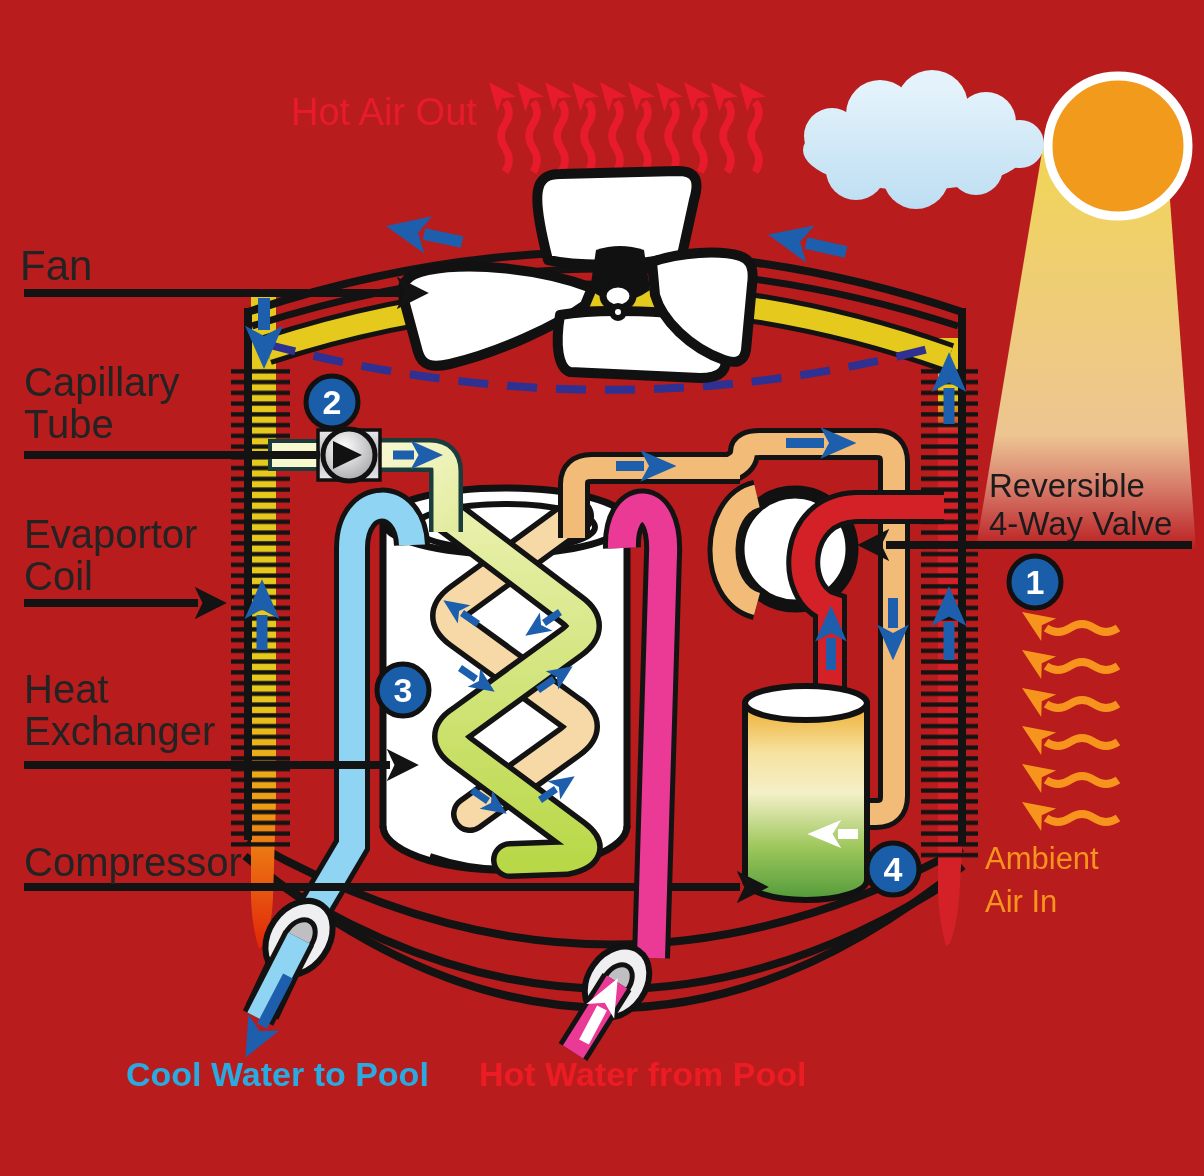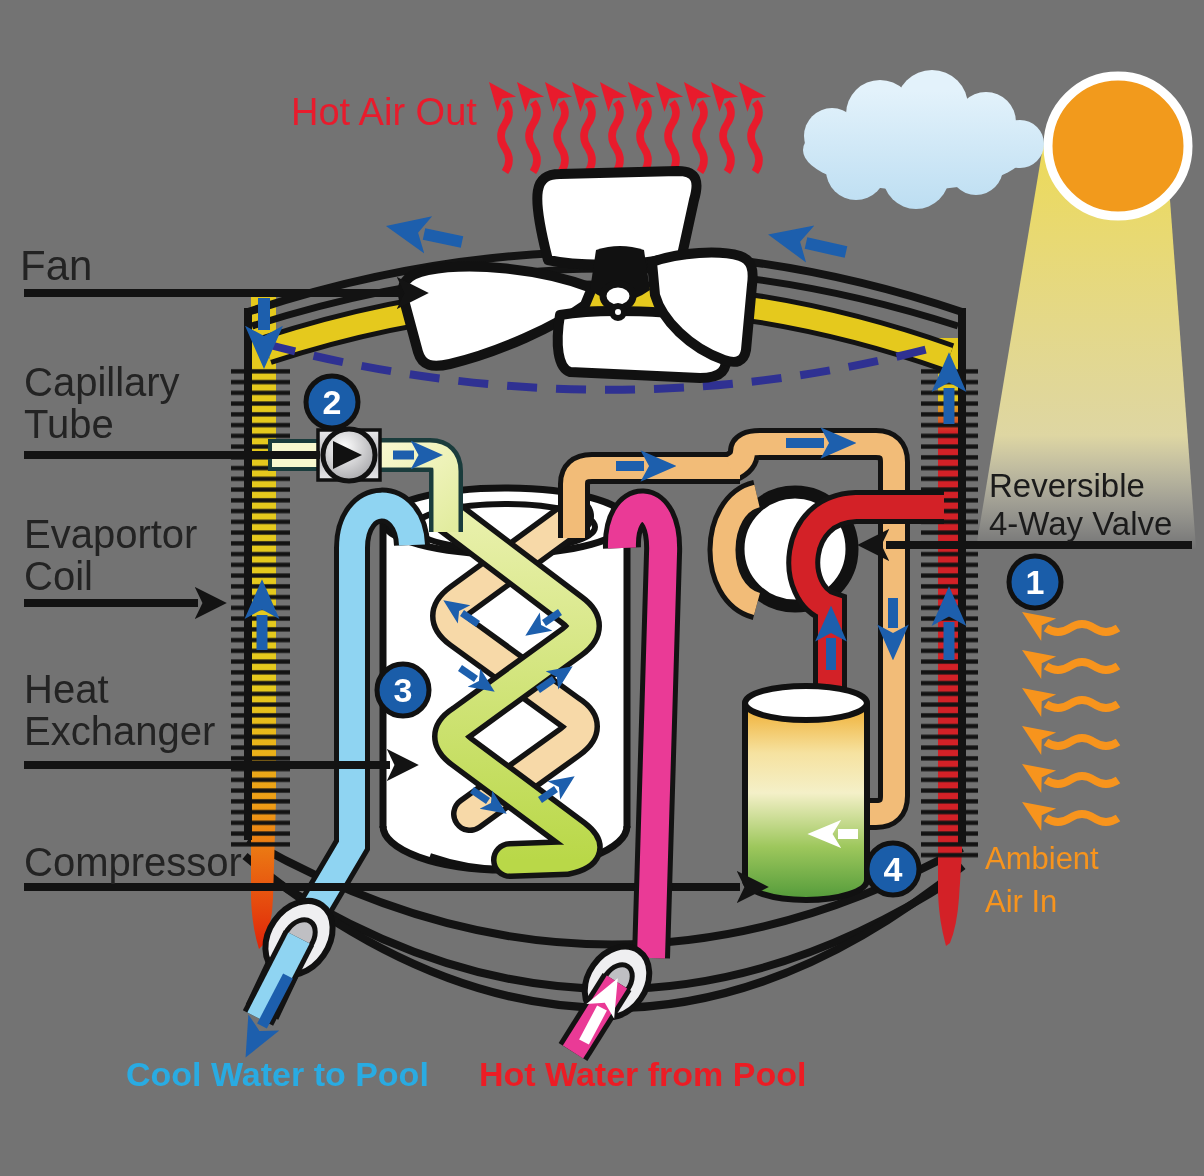--- a/index.html
+++ b/index.html
@@ -3,7 +3,7 @@
 <meta charset="utf-8">
 <style>
   html,body{margin:0;padding:0;background:#ffffff;}
-  .stage{width:1204px;height:1176px;position:relative;background:#737373;overflow:hidden;}
+  .stage{width:1204px;height:1176px;position:relative;background:#b91c1c;overflow:hidden;}
   svg{display:block;}
   text{font-family:"Liberation Sans", sans-serif;}
   .lbl{fill:#232323;font-size:40px;}

